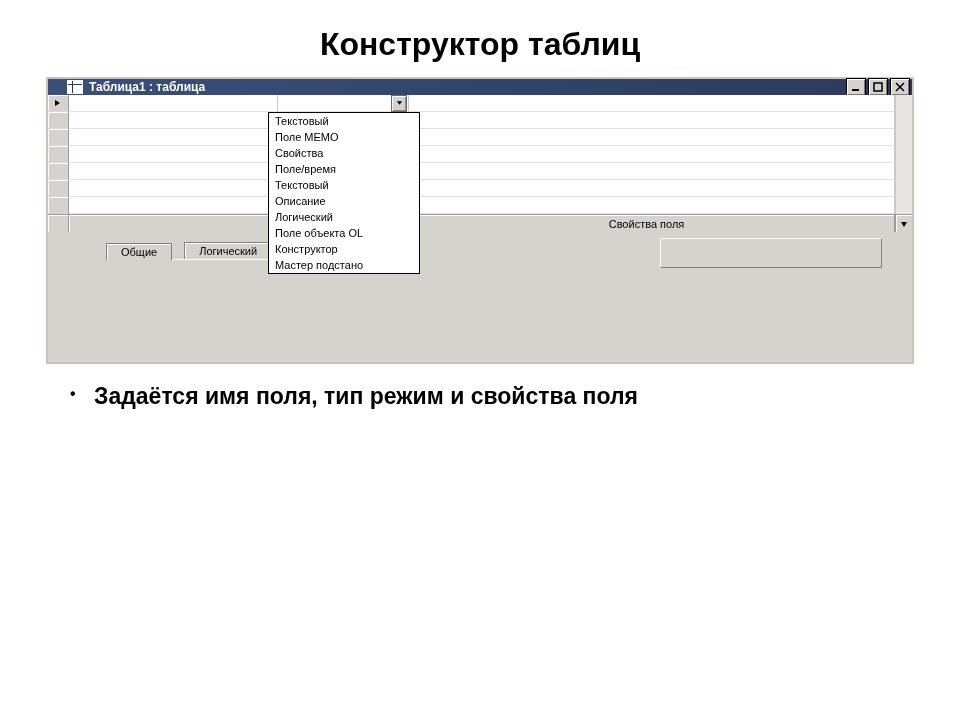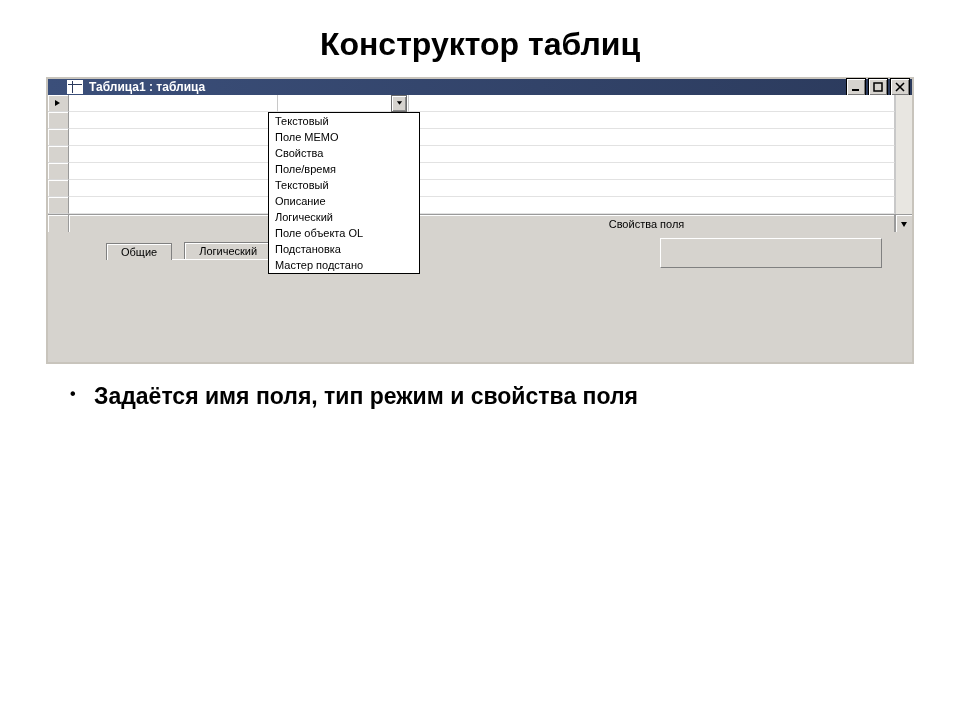--- a/index.html
+++ b/index.html
@@ -427,7 +427,7 @@
           <div>Описание</div>
           <div>Логический</div>
           <div>Поле объекта OL</div>
-          <div>Подстановка</div>
+          <div>Конструктор</div>
           <div>Мастер подстано</div>
         </div>
       </div>

